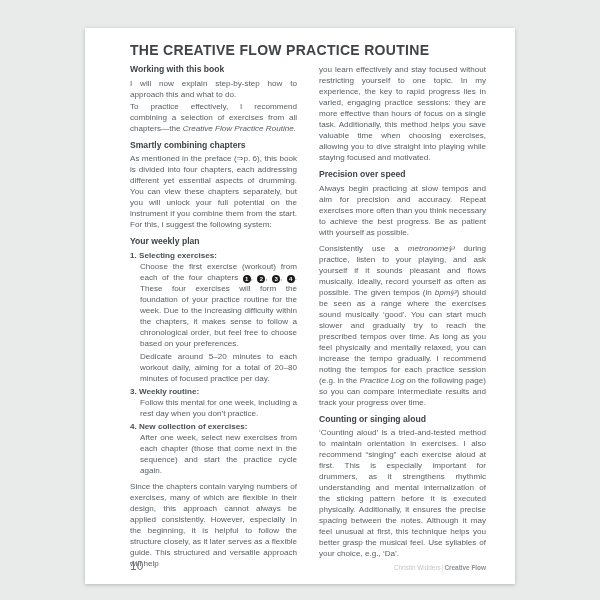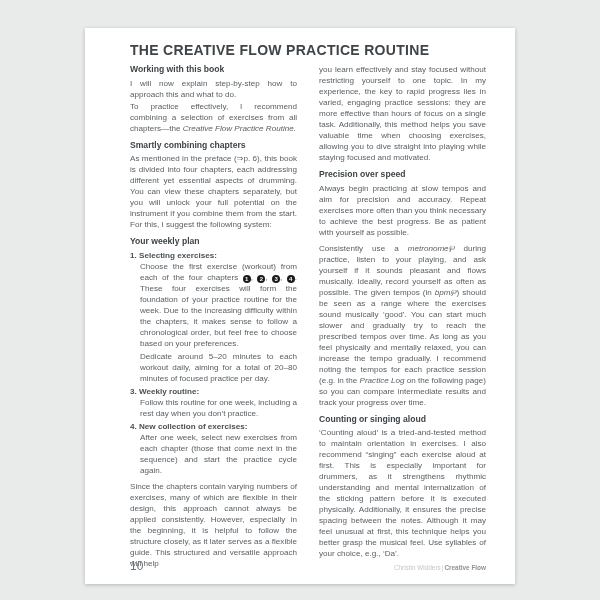--- a/index.html
+++ b/index.html
@@ -109,7 +109,7 @@
 
         <div class="plan-item">
           <div class="plan-label"><span>3.</span> <span>Weekly routine:</span></div>
-          <div class="plan-body">Follow this routine for one week, including a rest day when you don’t practice.</div>
+          <div class="plan-body">Follow this mental for one week, including a rest day when you don’t practice.</div>
         </div>
 
         <div class="plan-item">

